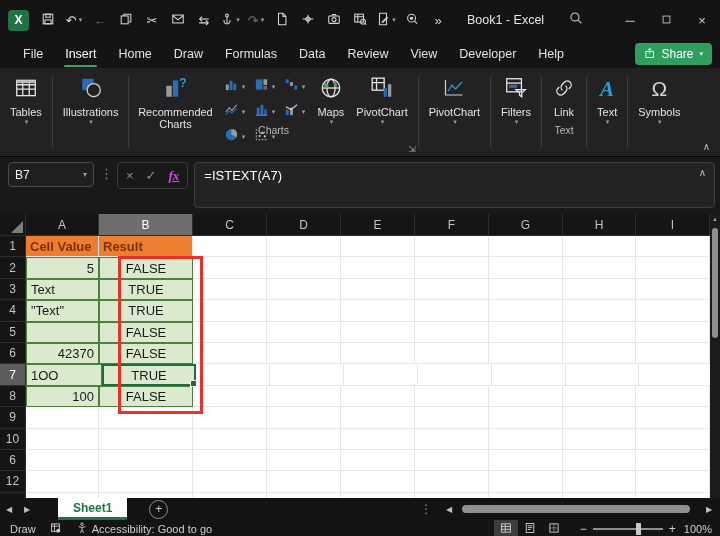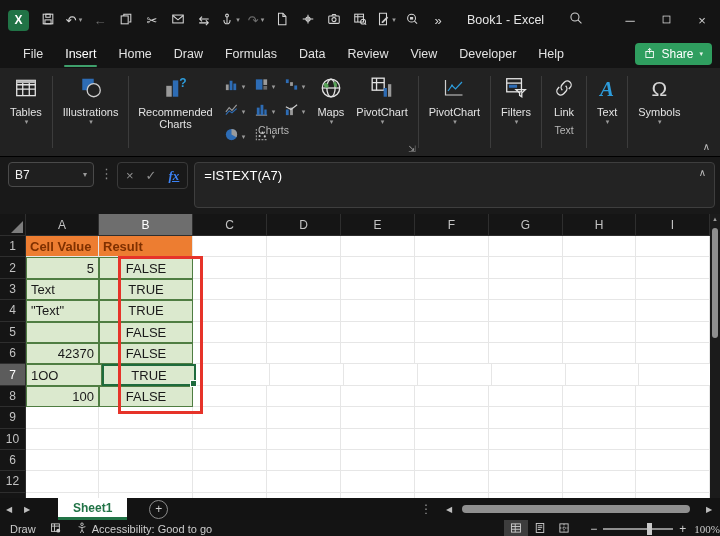--- a/index.html
+++ b/index.html
@@ -63,7 +63,7 @@
   .vdots{color:#8a8a8a;margin:4px 4px 0 6px;font-size:13px;}
   .fxgroup{height:25px;border:1px solid #3a3a3a;border-radius:4px;display:flex;align-items:center;
         padding:0 8px;gap:12px;color:#8f8f8f;font-size:13px;}
-  .fxi{font-family:"Liberation Serif",serif;font-style:italic;color:#3b82f6;font-weight:bold;text-decoration:underline;}
+  .fxi{font-family:"Liberation Serif",serif;font-style:italic;color:#d946ef;font-weight:bold;text-decoration:underline;}
   .formulabox{flex:1;height:46px;margin:0 5px 0 6px;background:#232323;border:1px solid #3e3e3e;border-radius:4px;
         color:#fff;font-size:13px;padding:5px 9px;box-sizing:border-box;position:relative;}
   .formulabox .collapse{position:absolute;top:4px;right:8px;color:#bdbdbd;font-size:10px;}

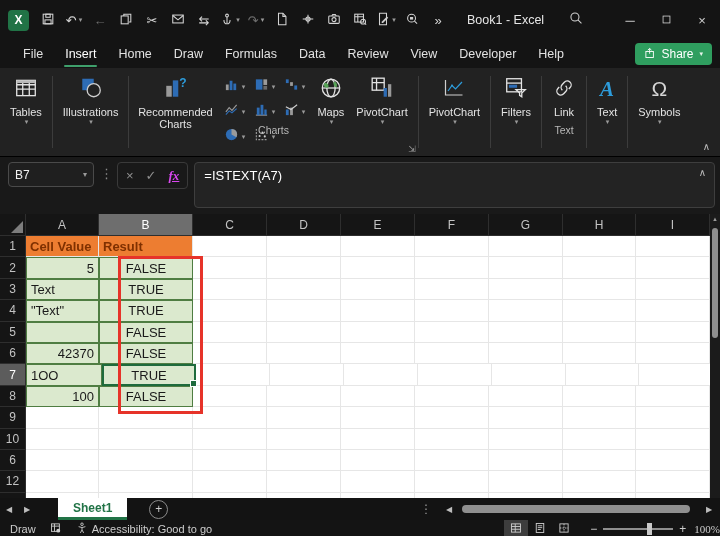--- a/index.html
+++ b/index.html
@@ -121,7 +121,7 @@
   .ztrack{width:70px;height:2px;background:#8f8f8f;position:relative;}
   .zthumb{position:absolute;left:62%;top:-5px;width:5px;height:12px;background:#c9c9c9;}
   .zsign{font-size:12px;color:#cdcdcd;}
-  .zlevel{font-family:Liberation Serif, serif;}
+  .zlevel{margin-right:8px;}
 </style>
 </head>
 <body class="nosel">

